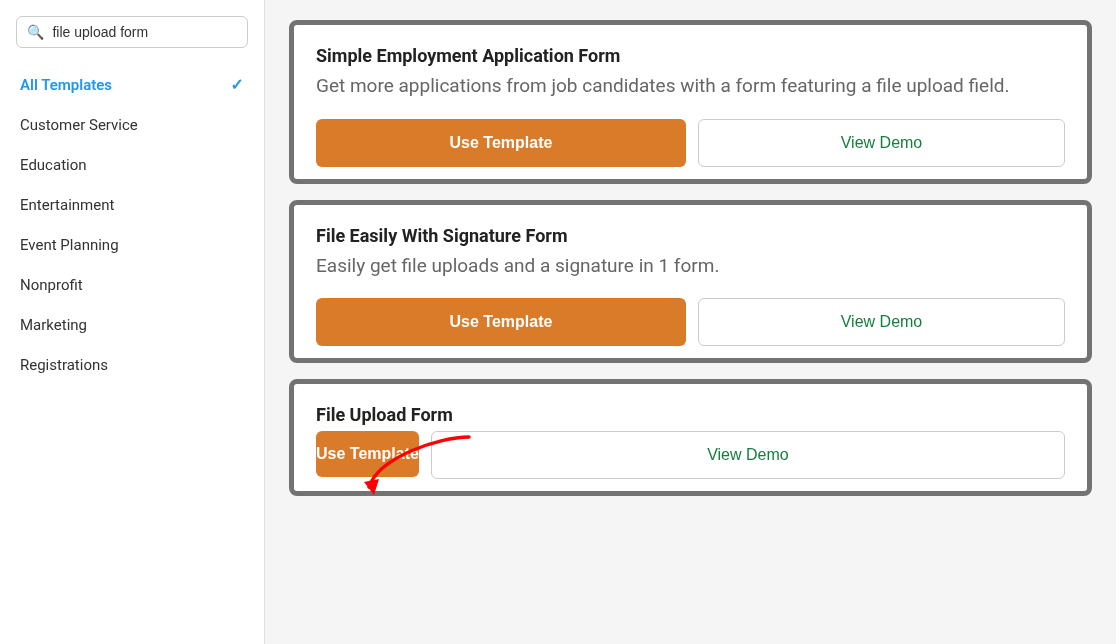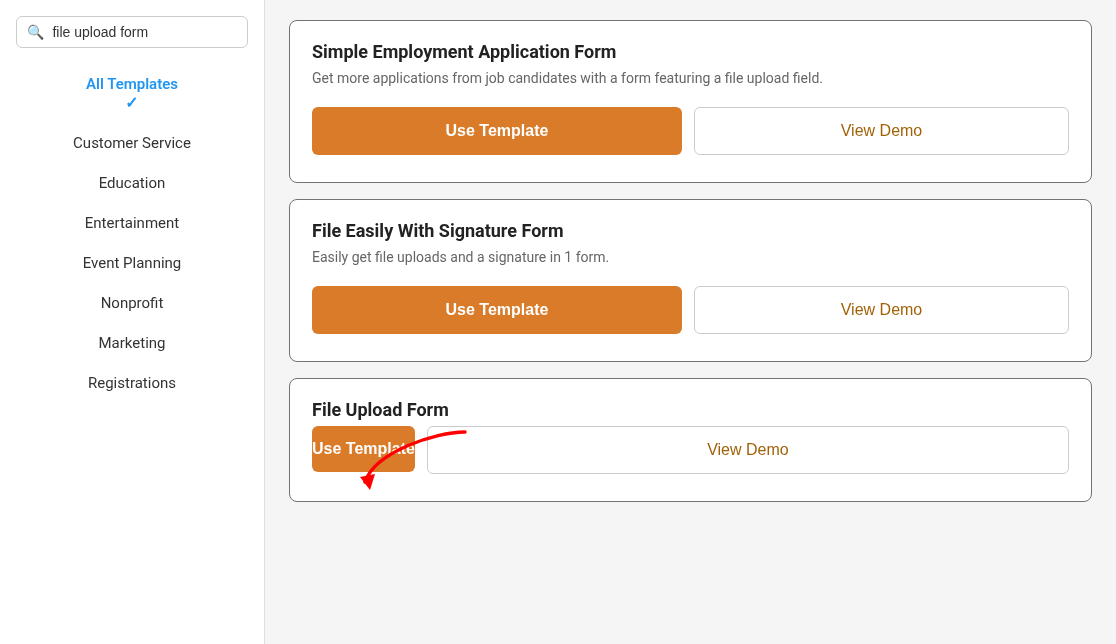--- a/index.html
+++ b/index.html
@@ -95,8 +95,8 @@
     .template-card {
       background: #fff;
       border-radius: 8px;
-      border: 1px solid #737373;
-      padding: 20px 22px 27px 22px;
+      border: 5px solid #737373;
+      padding: 20px 22px 12px 22px;
     }
 
     .template-title {

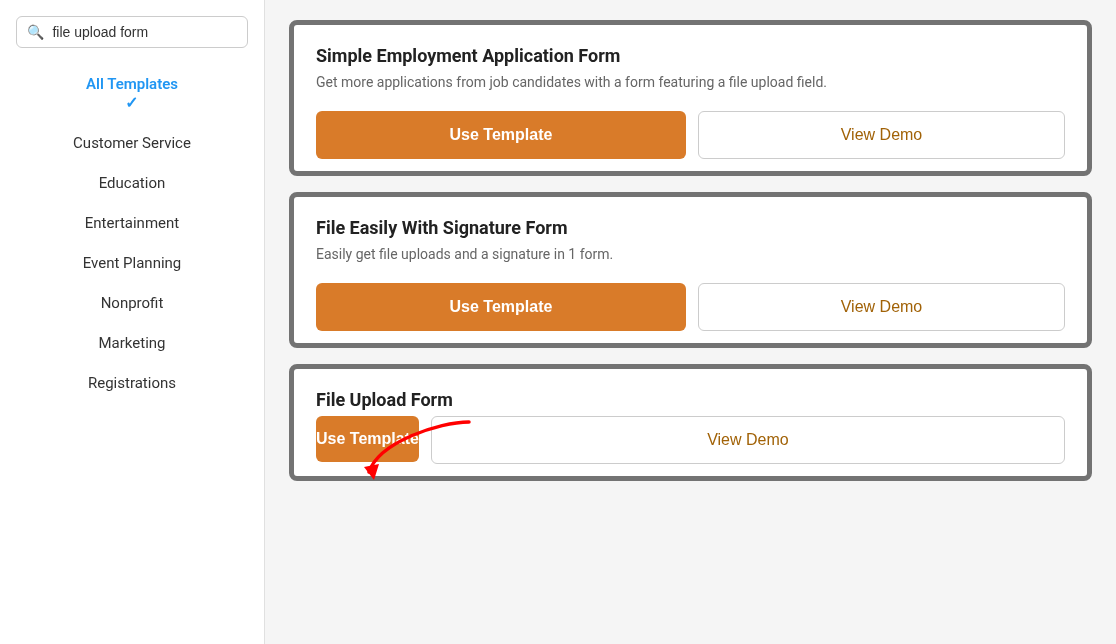--- a/index.html
+++ b/index.html
@@ -66,7 +66,6 @@
       font-size: 15px;
       color: #333;
       cursor: pointer;
-      flex-direction: column;
     }
 
     .nav-item.active {

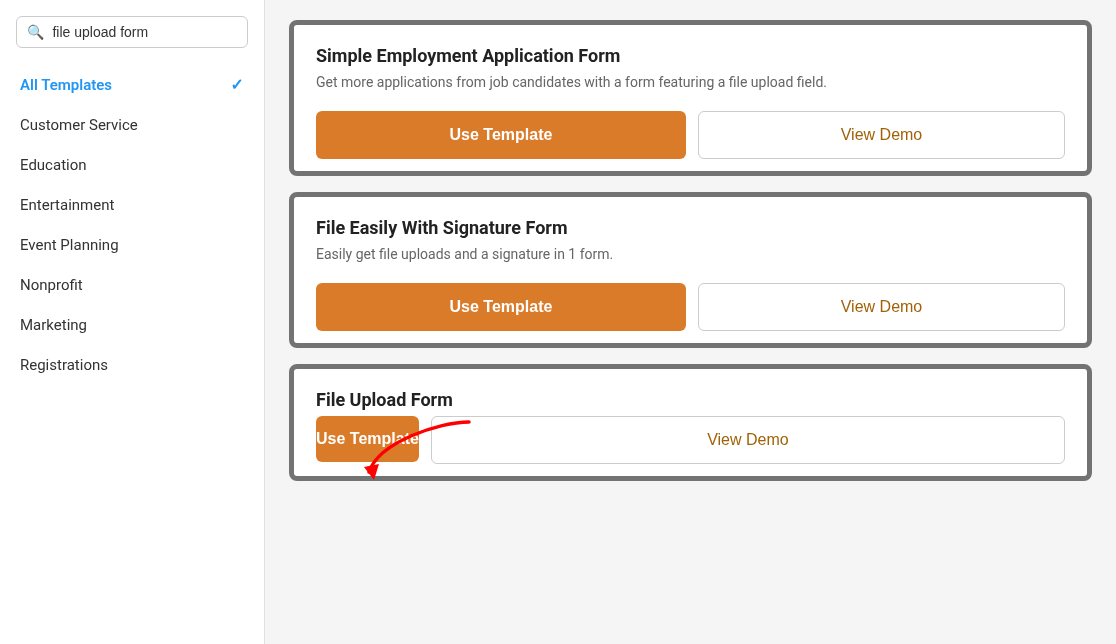--- a/index.html
+++ b/index.html
@@ -106,7 +106,7 @@
     }
 
     .template-desc {
-      font-size: 14px;
+      font-size: 19px;
       color: #666;
       margin-bottom: 18px;
       line-height: 1.5;

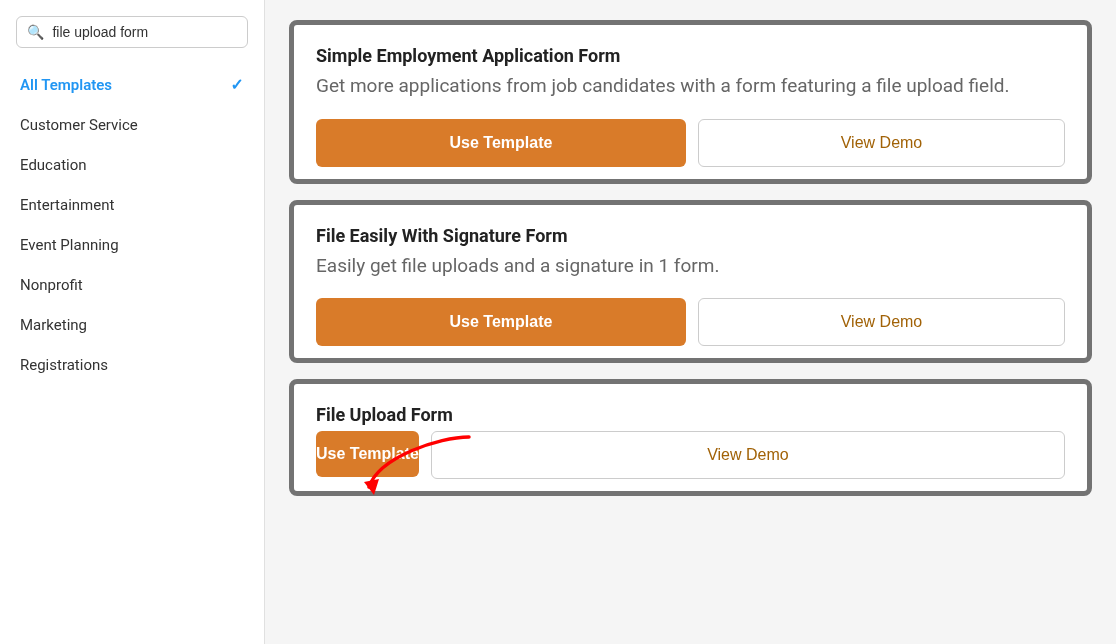--- a/index.html
+++ b/index.html
@@ -133,7 +133,7 @@
     .btn-view-demo {
       flex: 1;
       background: #fff;
-      color: #a16207;
+      color: #15803d;
       border: 1.5px solid #ccc;
       border-radius: 6px;
       padding: 14px 0;

